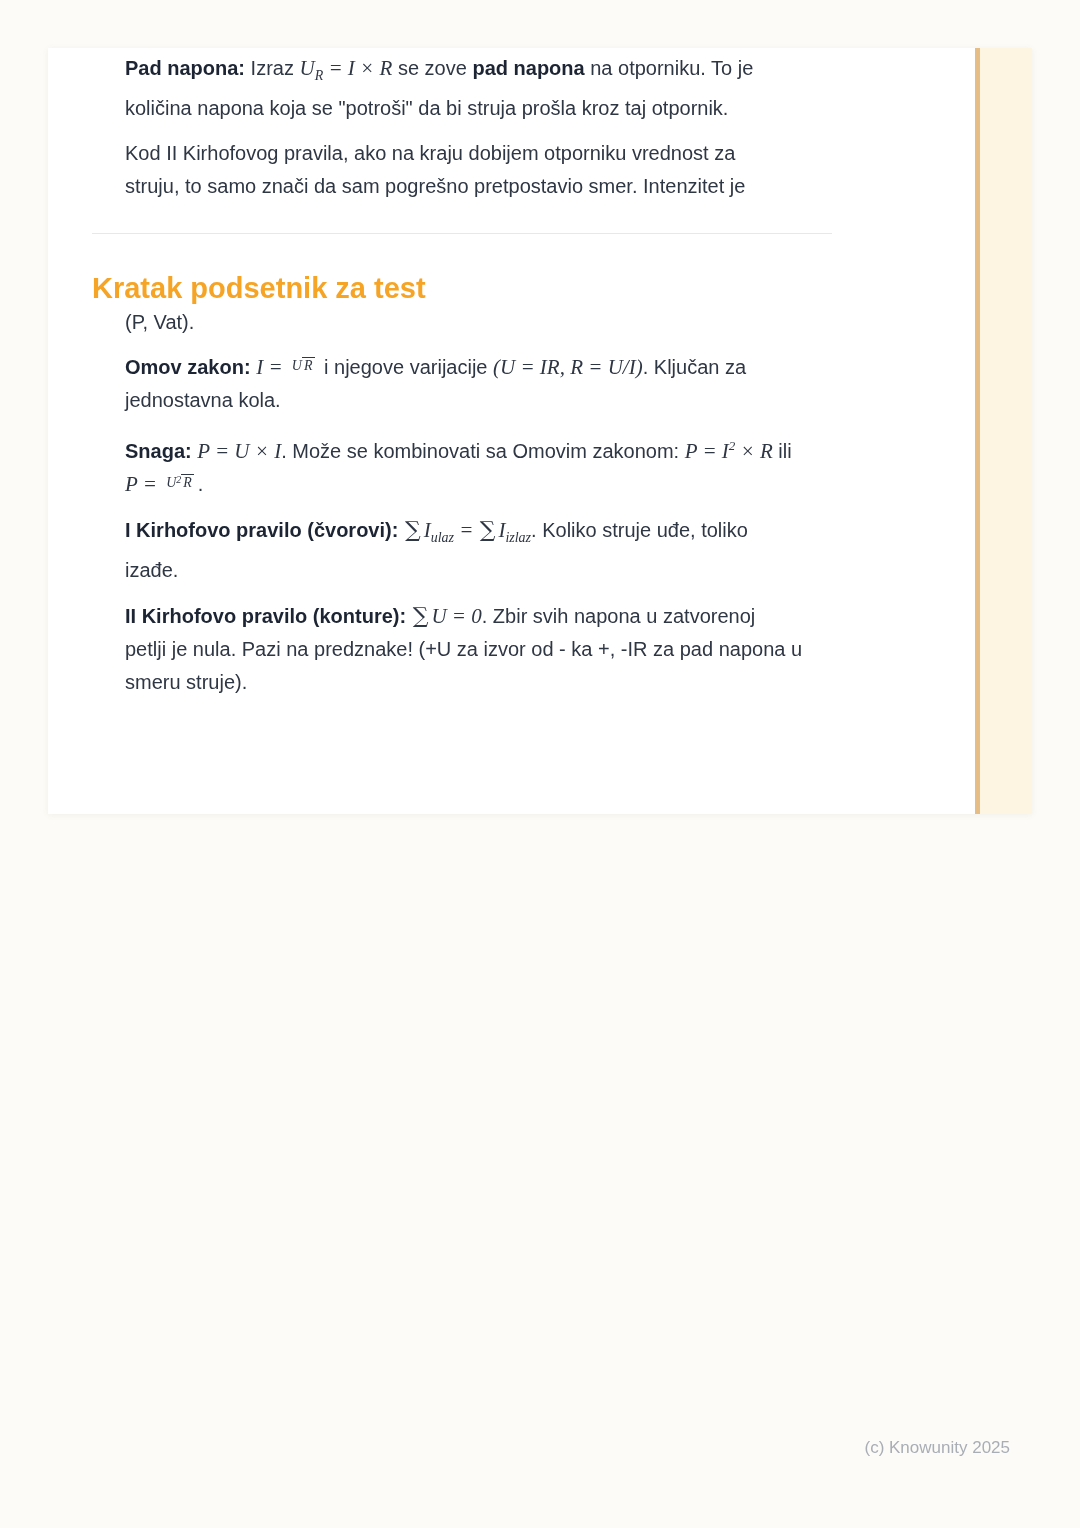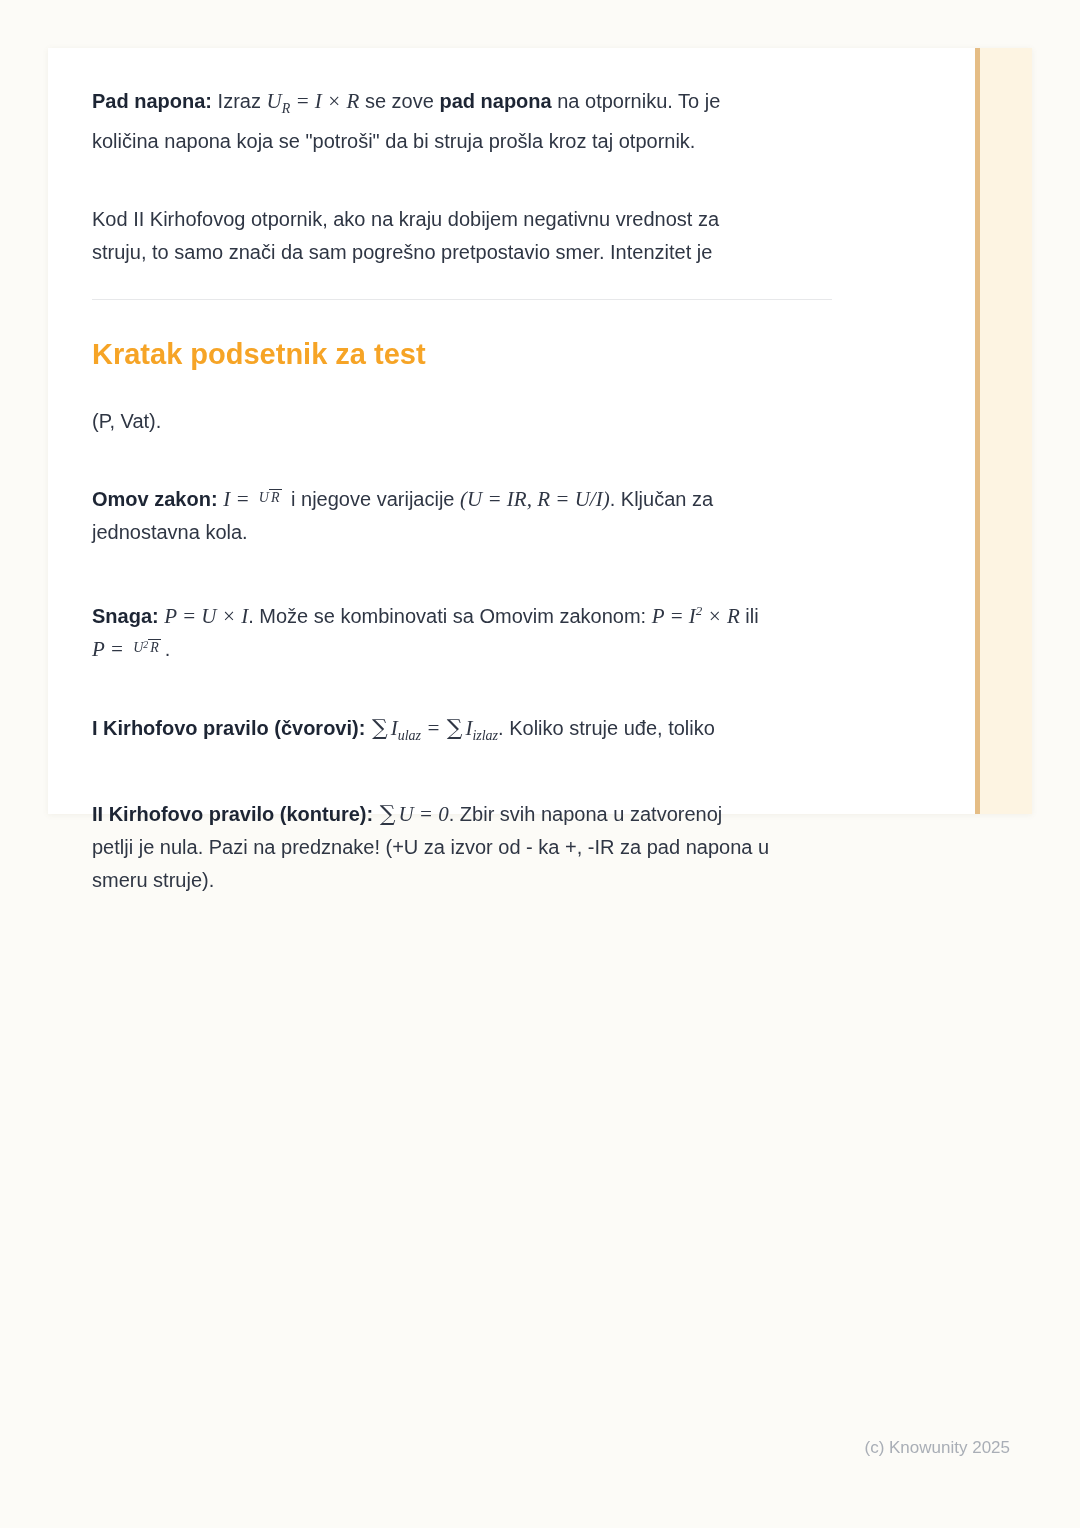--- a/index.html
+++ b/index.html
@@ -36,7 +36,6 @@
   ul.blist li{
     display:flex;
     margin:0 0 12px 0;
-    flex-direction:column;
   }
   .dotcol{
     flex:0 0 33px;

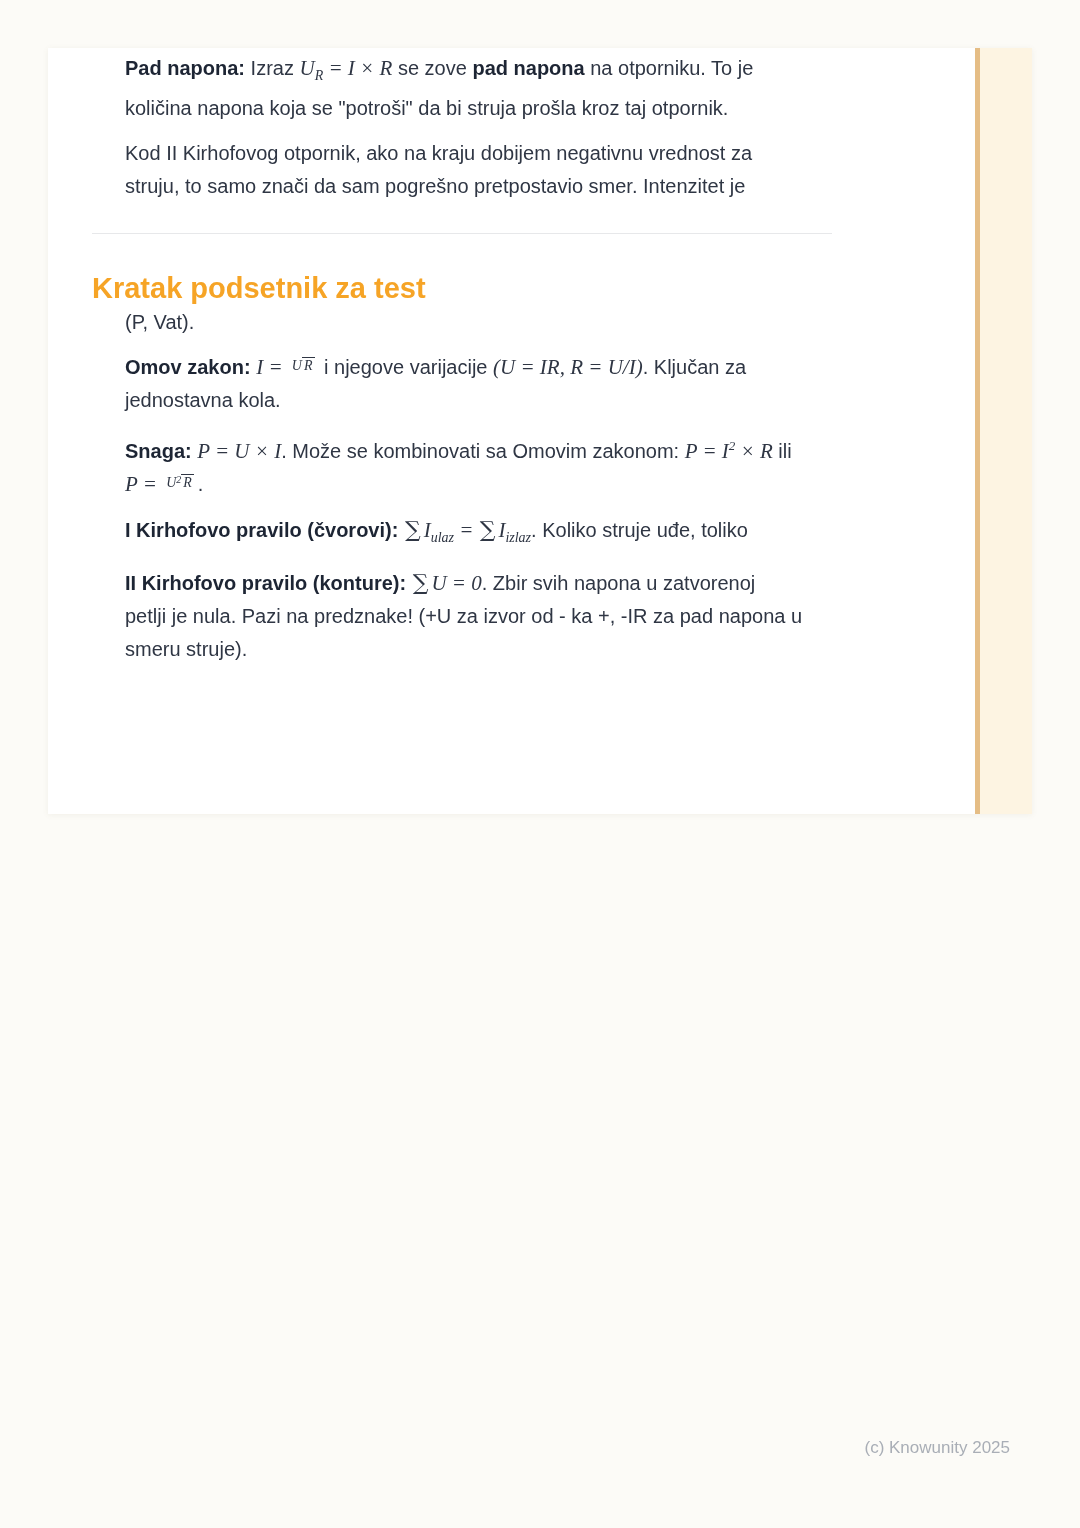--- a/index.html
+++ b/index.html
@@ -136,7 +136,7 @@
         <li>
           <span class="dotcol"><span class="dot-icon"></span></span>
           <div class="itext">
-            <div class="line"><span class="t">Kod II Kirhofovog otpornik, ako na kraju dobijem negativnu vrednost za</span></div>
+            <div class="line"><span class="t">Kod II Kirhofovog pravila, ako na kraju dobijem otporniku vrednost za</span></div>
             <div class="line"><span class="t">struju, to samo znači da sam pogrešno pretpostavio smer. Intenzitet je</span></div>
           </div>
         </li>

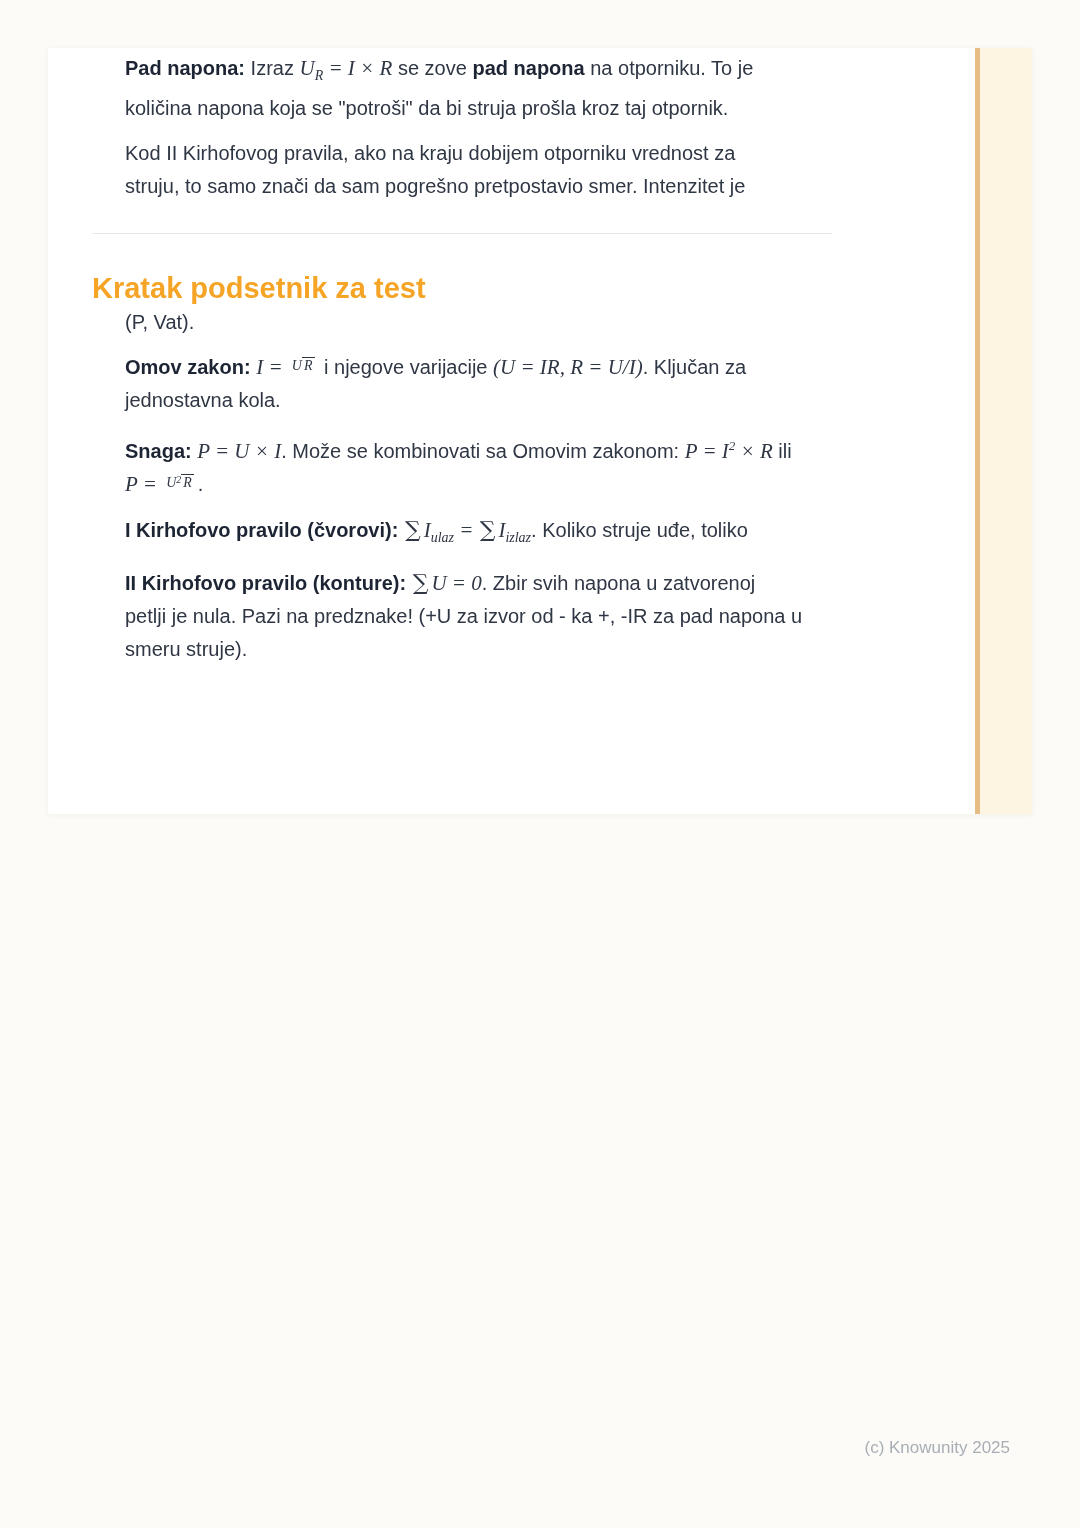--- a/index.html
+++ b/index.html
@@ -171,6 +171,7 @@
           <span class="dotcol"><span class="dot-icon"></span></span>
           <div class="itext">
             <div class="line"><span class="tb">I Kirhofovo pravilo (čvorovi):</span><span class="t"> </span><span class="sum">∑</span><span class="mi">I</span><span class="msub">ulaz</span><span class="mi"> = </span><span class="sum">∑</span><span class="mi">I</span><span class="msub">izlaz</span><span class="t">. Koliko struje uđe, toliko</span></div>
+            <div class="line"><span class="t">izađe.</span></div>
           </div>
         </li>
         <li>

